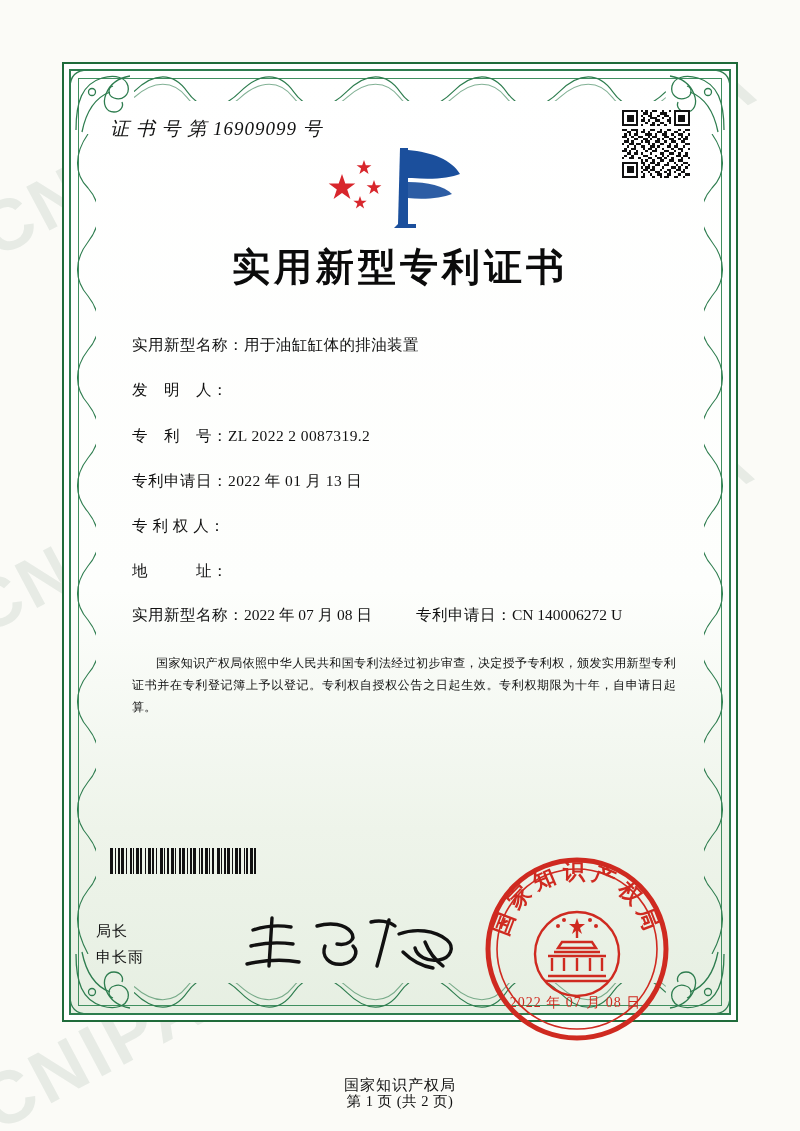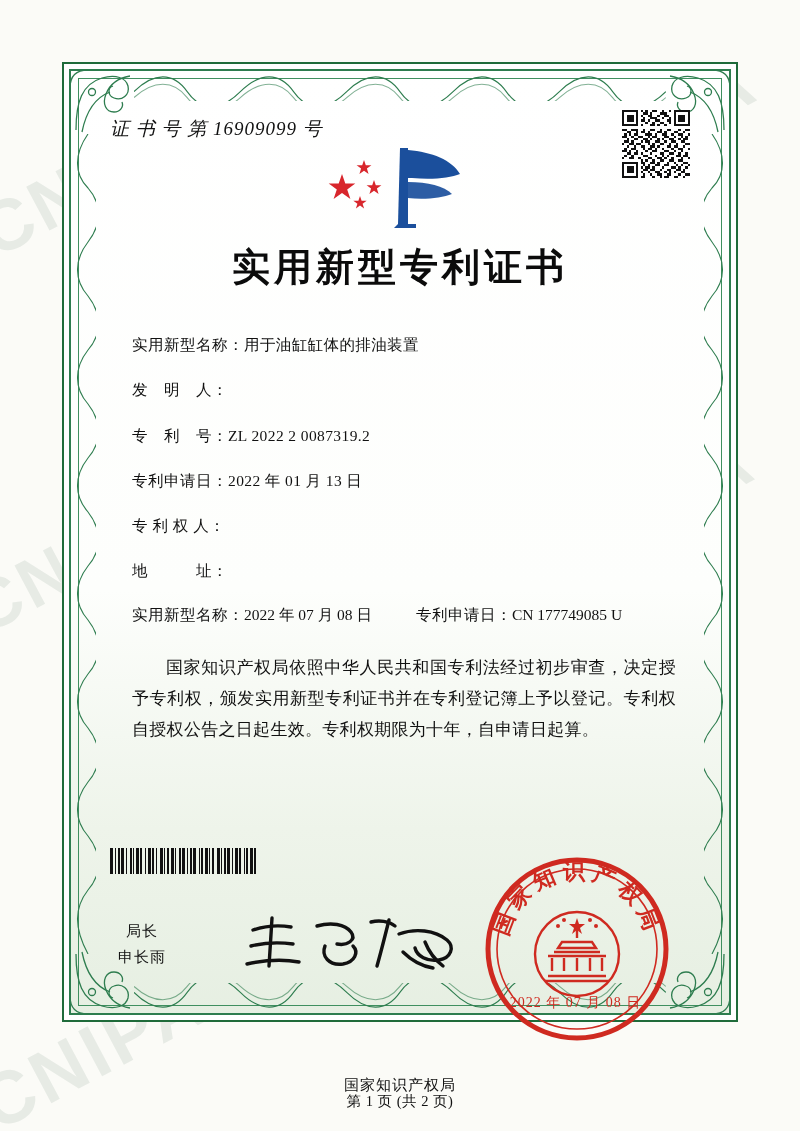--- a/index.html
+++ b/index.html
@@ -537,7 +537,7 @@
         </span>
         <span class="seg second">
           <span class="flabel">专利申请日：</span>
-          <span>CN 177749085 U</span>
+          <span>CN 140006272 U</span>
         </span>
       </div>
     </div>

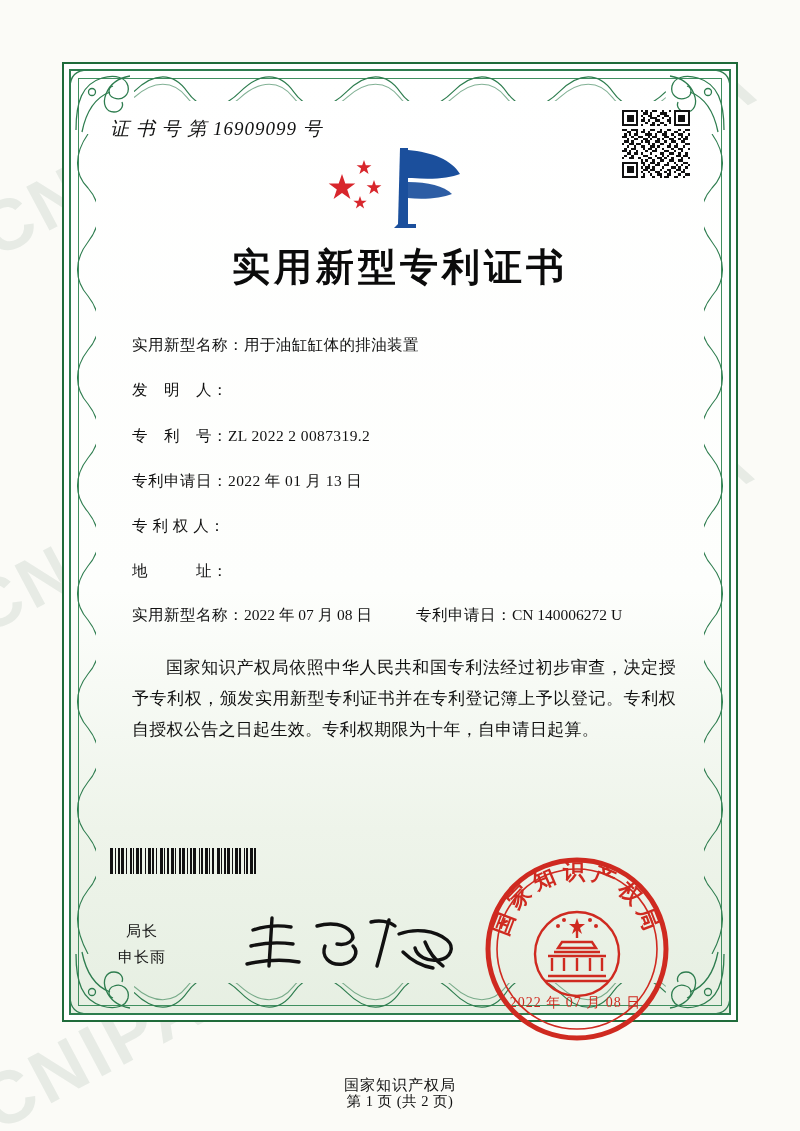--- a/index.html
+++ b/index.html
@@ -120,7 +120,7 @@
   .paragraphs { margin-top:26px; padding:0 14px 0 22px; }
   .paragraphs p {
     margin:0 0 6px 0;
-    font-size:17px;
+    font-size:12px;
     line-height:1.85;
     text-indent:2em;
     text-align:justify;

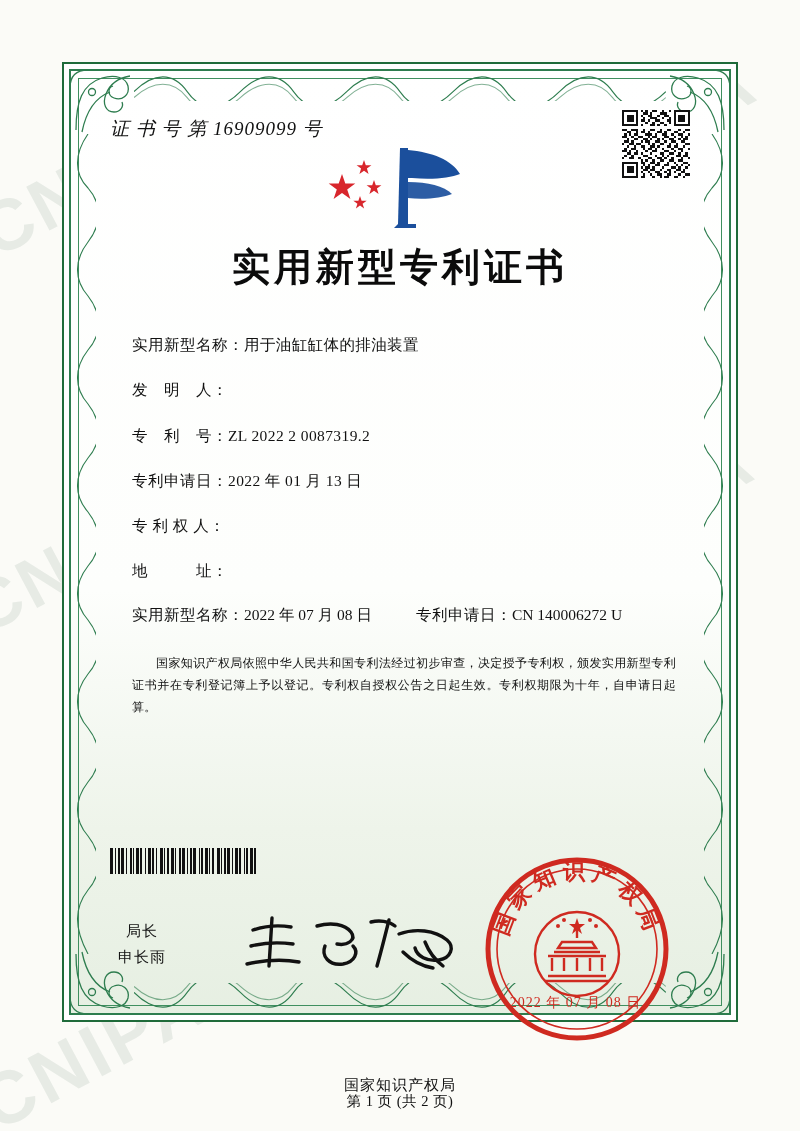--- a/index.html
+++ b/index.html
@@ -138,10 +138,9 @@
 
   .sign-block {
     position:absolute;
-    left:54px; top:855px;
+    left:32px; top:855px;
     font-size:15px; line-height:1.7;
     letter-spacing:1px;
-    text-align:center;
   }
   .signature {
     position:absolute;

